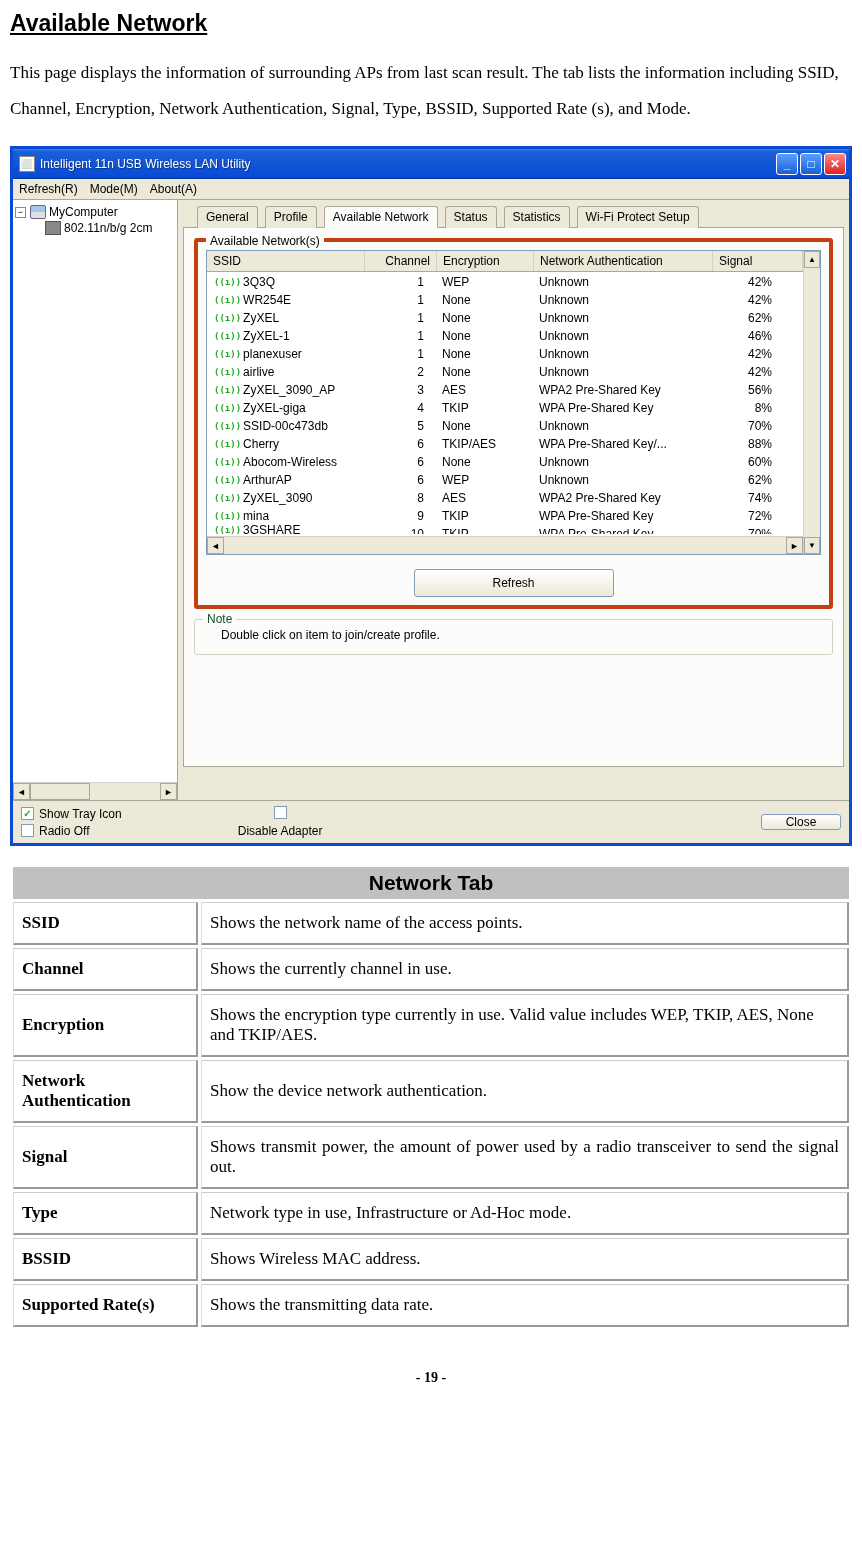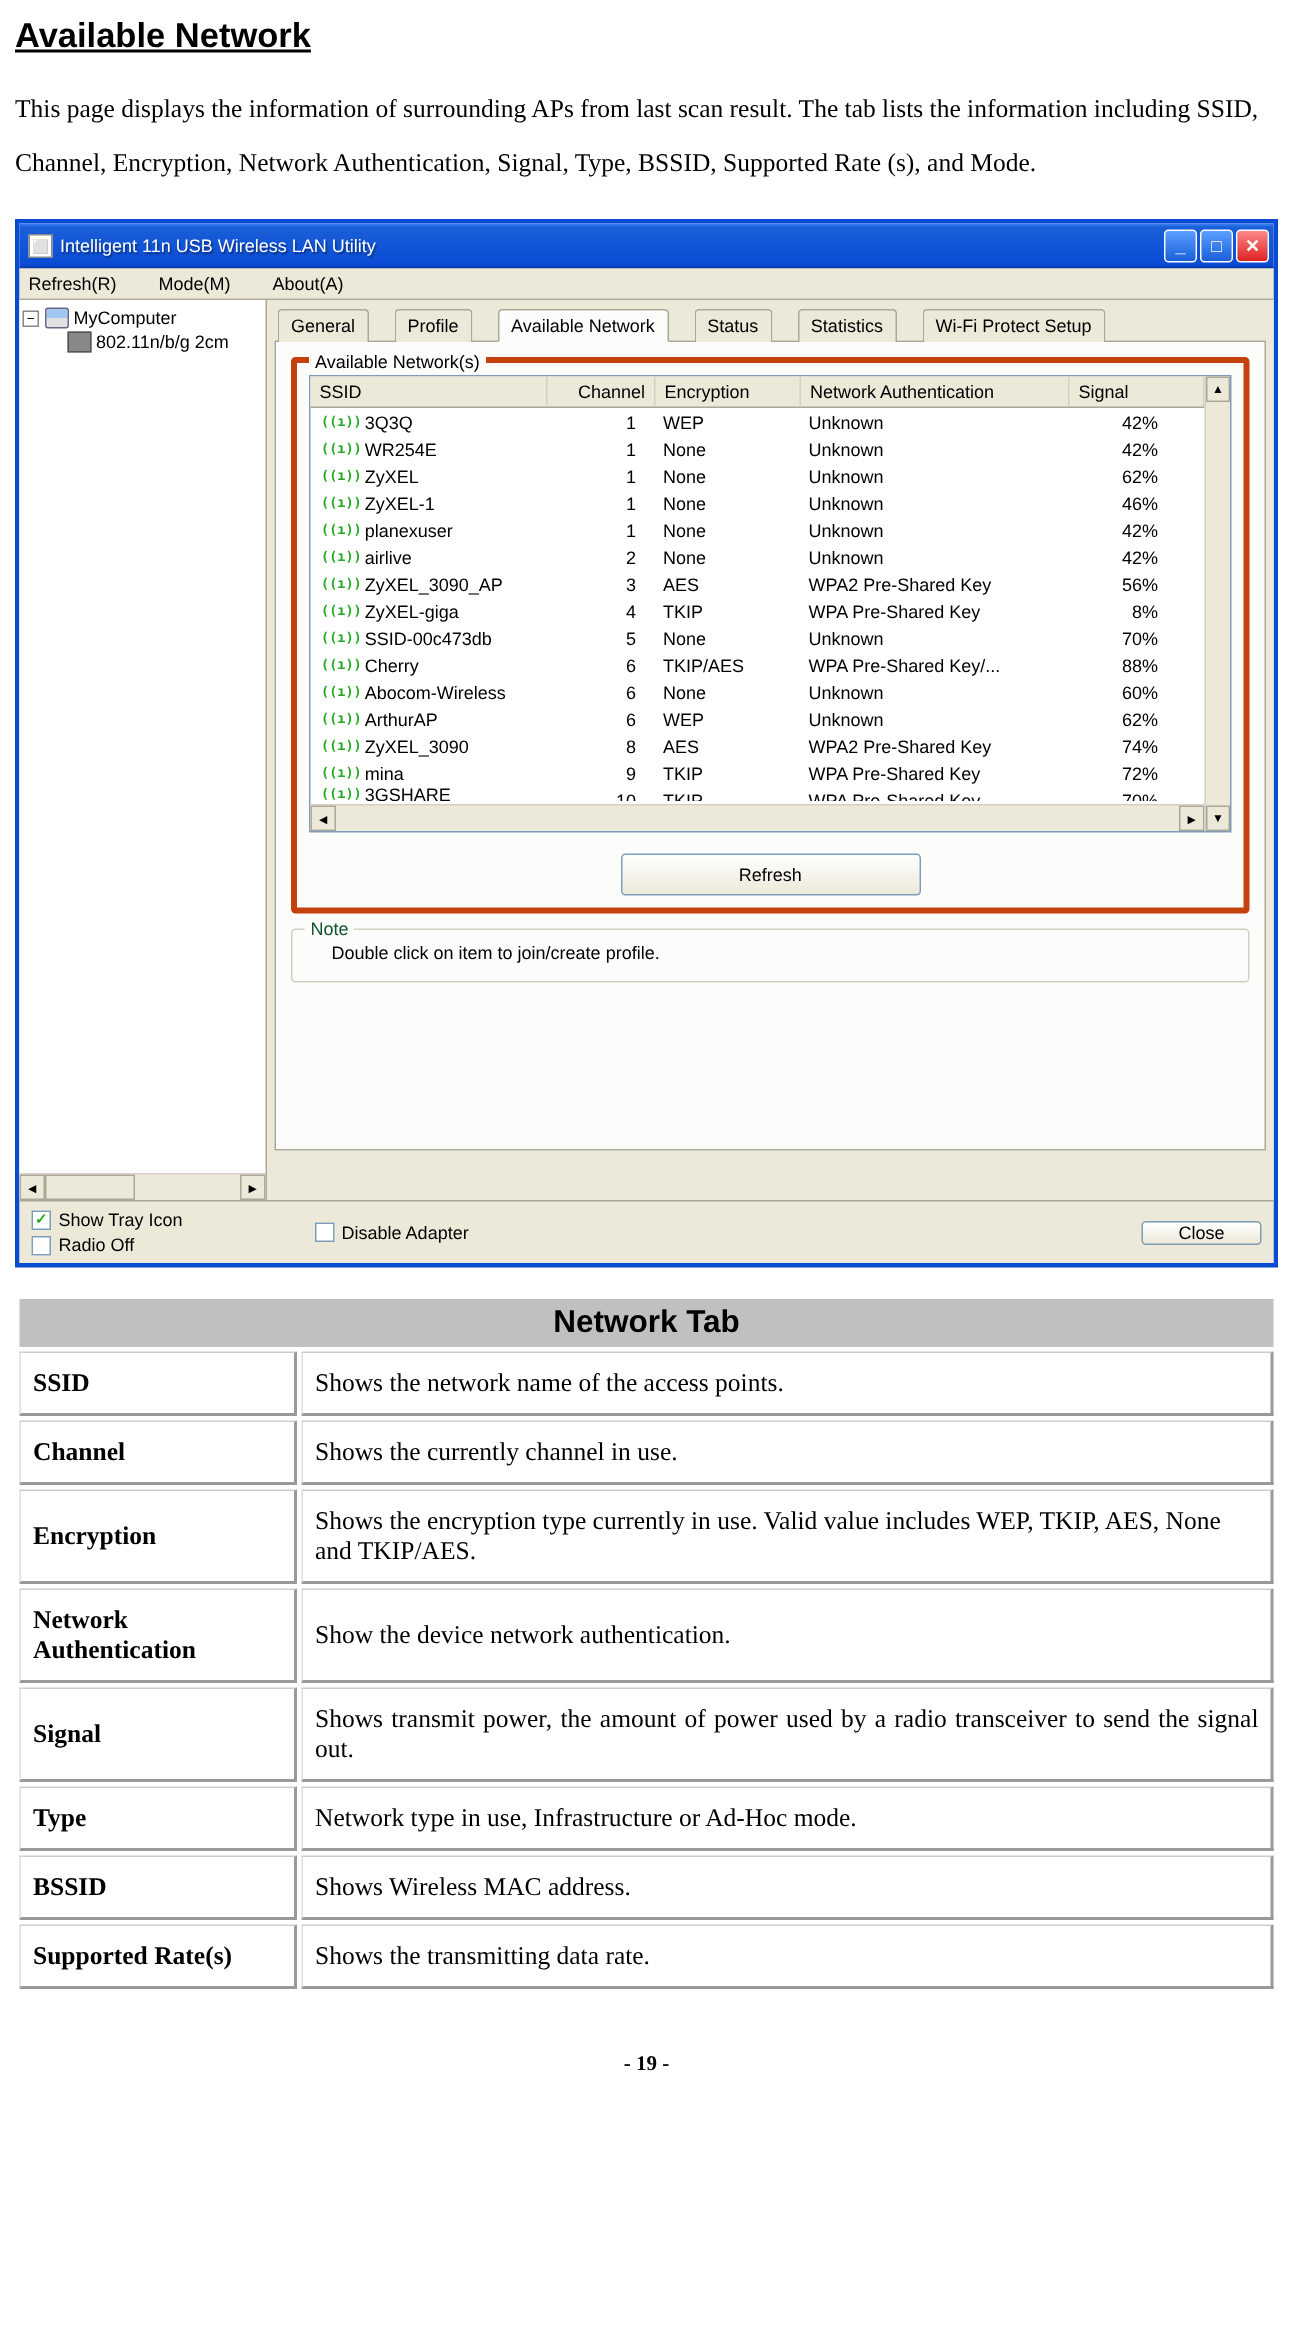--- a/index.html
+++ b/index.html
@@ -14,7 +14,7 @@
     .win-btn { width: 22px; height: 22px; border-radius: 3px; border: 1px solid #fff; display: flex; align-items: center; justify-content: center; font-weight: bold; color: #fff; font-size: 12px; }
     .win-min, .win-max { background: linear-gradient(to bottom, #5a9fff, #1a5fd8); }
     .win-close { background: linear-gradient(to bottom, #f88, #d22); }
-    .menubar { background: #ece9d8; padding: 3px 6px; display: flex; gap: 28px; font-size: 12px; }
+    .menubar { background: #ece9d8; padding: 3px 6px; display: flex; gap: 12px; font-size: 12px; }
     .main-content { display: flex; background: #fff; border-top: 1px solid #aca899; }
     .tree-panel { width: 165px; border-right: 1px solid #aca899; padding: 4px 2px; background: #fff; min-height: 600px; position: relative; }
     .tree-item { display: flex; align-items: center; padding: 1px 0; font-size: 12px; }

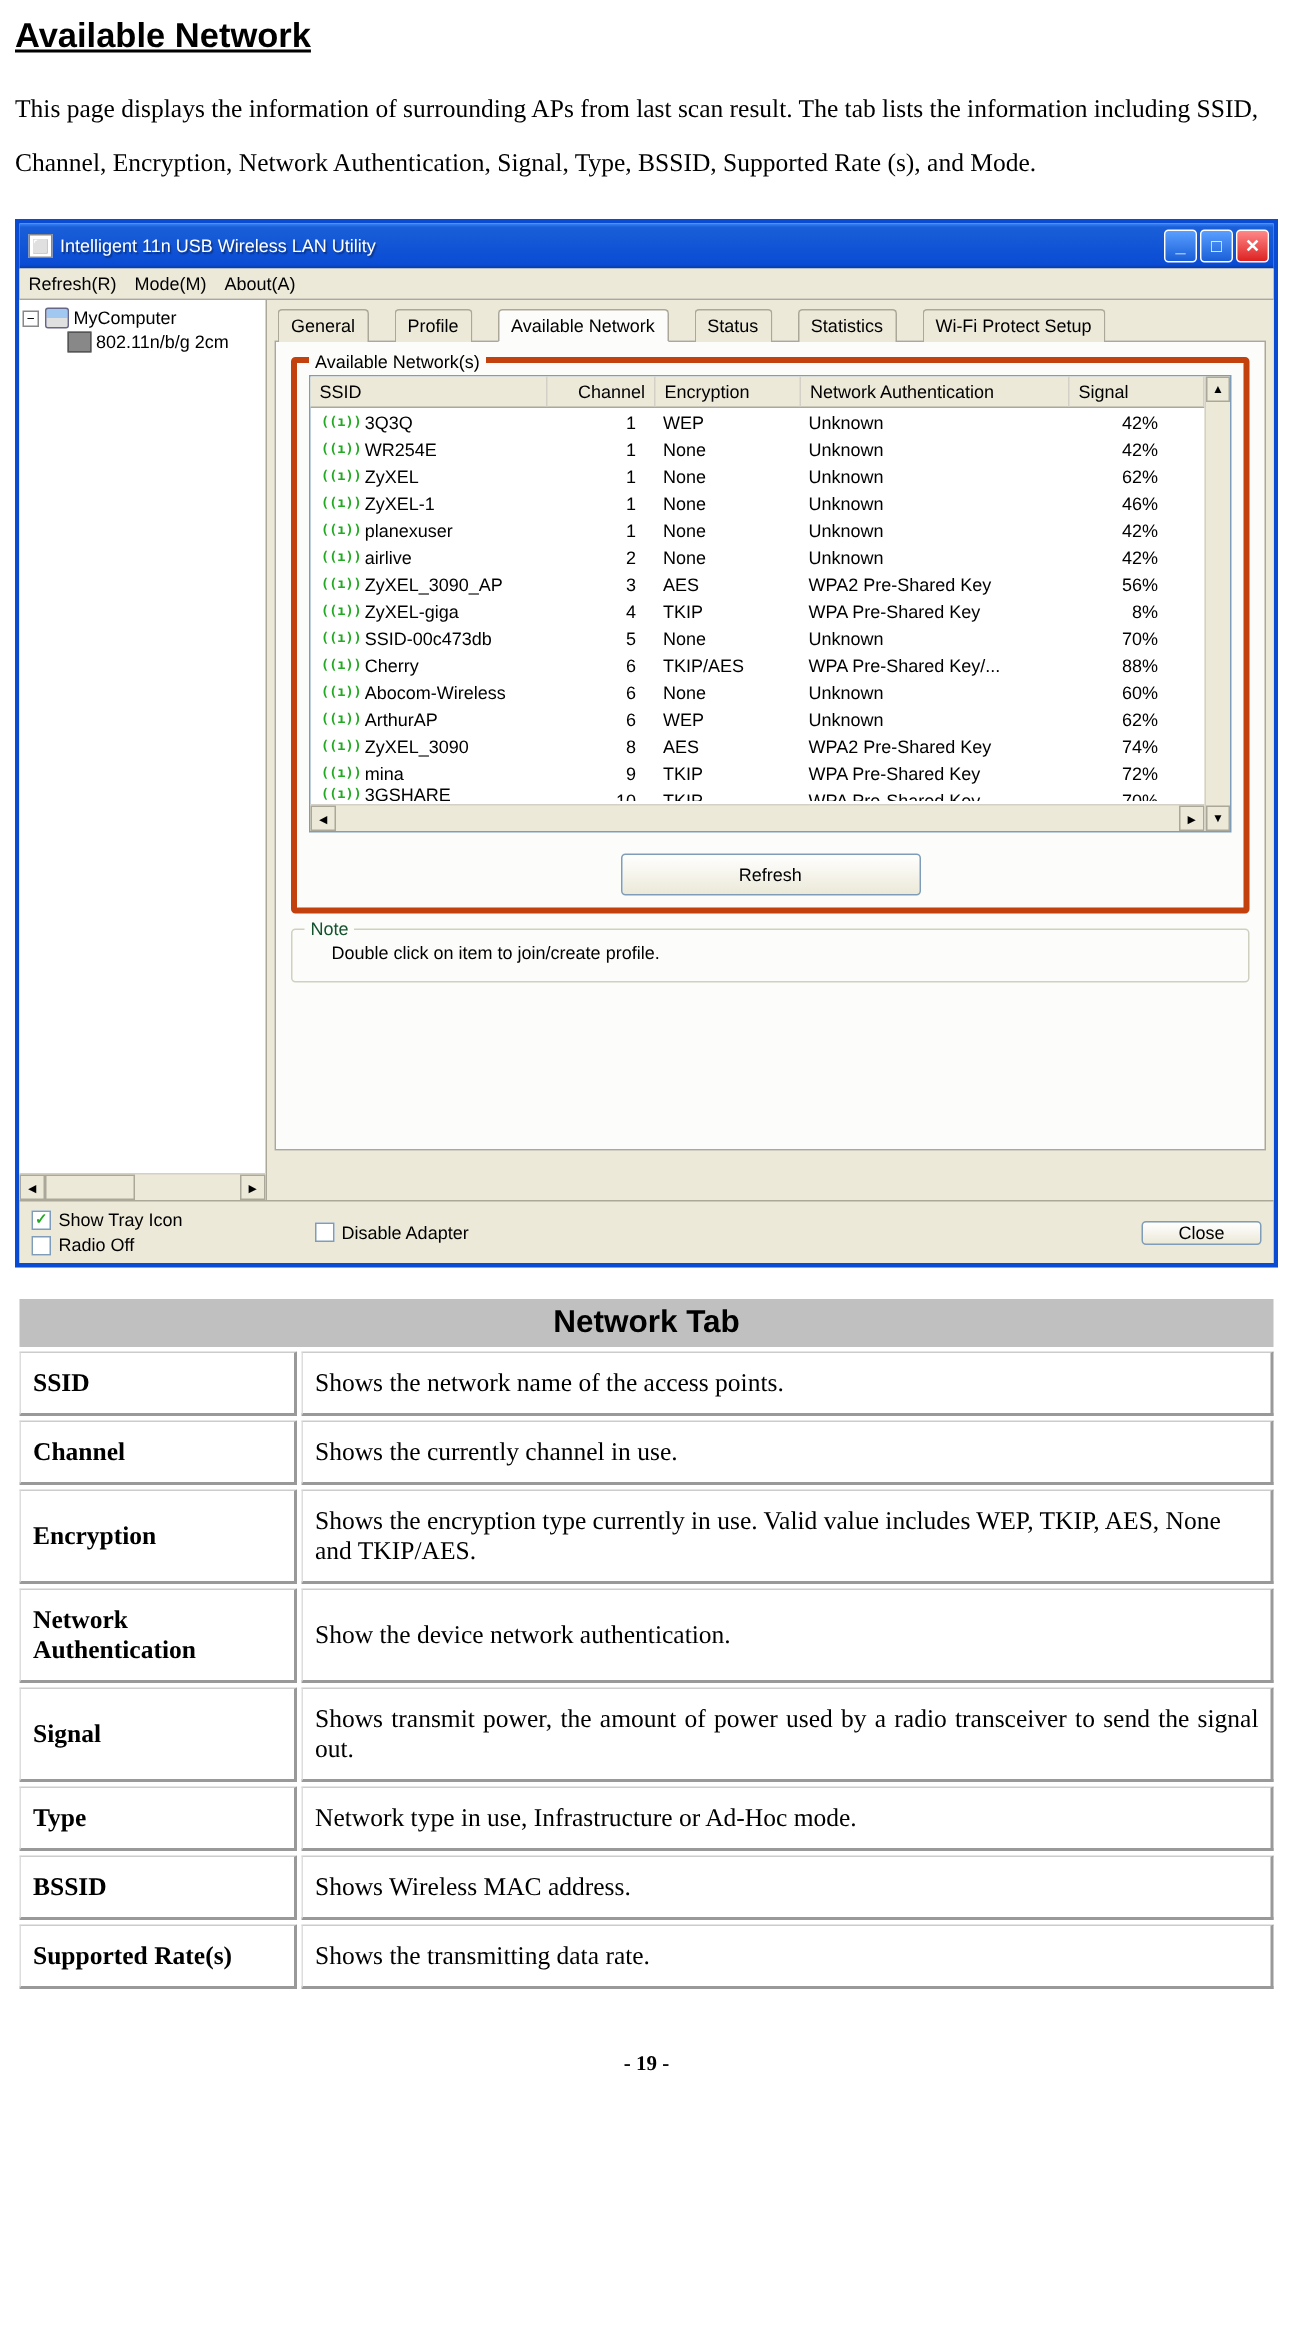--- a/index.html
+++ b/index.html
@@ -24,7 +24,7 @@
     .tree-icon.adapter { background: #888; border: 1px solid #555; }
     .tree-child { margin-left: 30px; }
     .tabarea { flex: 1; padding: 5px 5px 8px 5px; background: #ece9d8; }
-    .tabs { display: flex; gap: 17px; margin-left: 2px; }
+    .tabs { display: flex; gap: 7px; margin-left: 14px; }
     .tab { background: #ece9d8; border: 1px solid #aca899; border-bottom: none; border-radius: 3px 3px 0 0; padding: 3px 8px; font-size: 12px; position: relative; top: 1px; }
     .tab.active { background: #fcfcfa; border-bottom: 1px solid #fcfcfa; z-index: 2; }
     .tab-body { border: 1px solid #aca899; background: #fcfcfa; padding: 10px; min-height: 540px; }

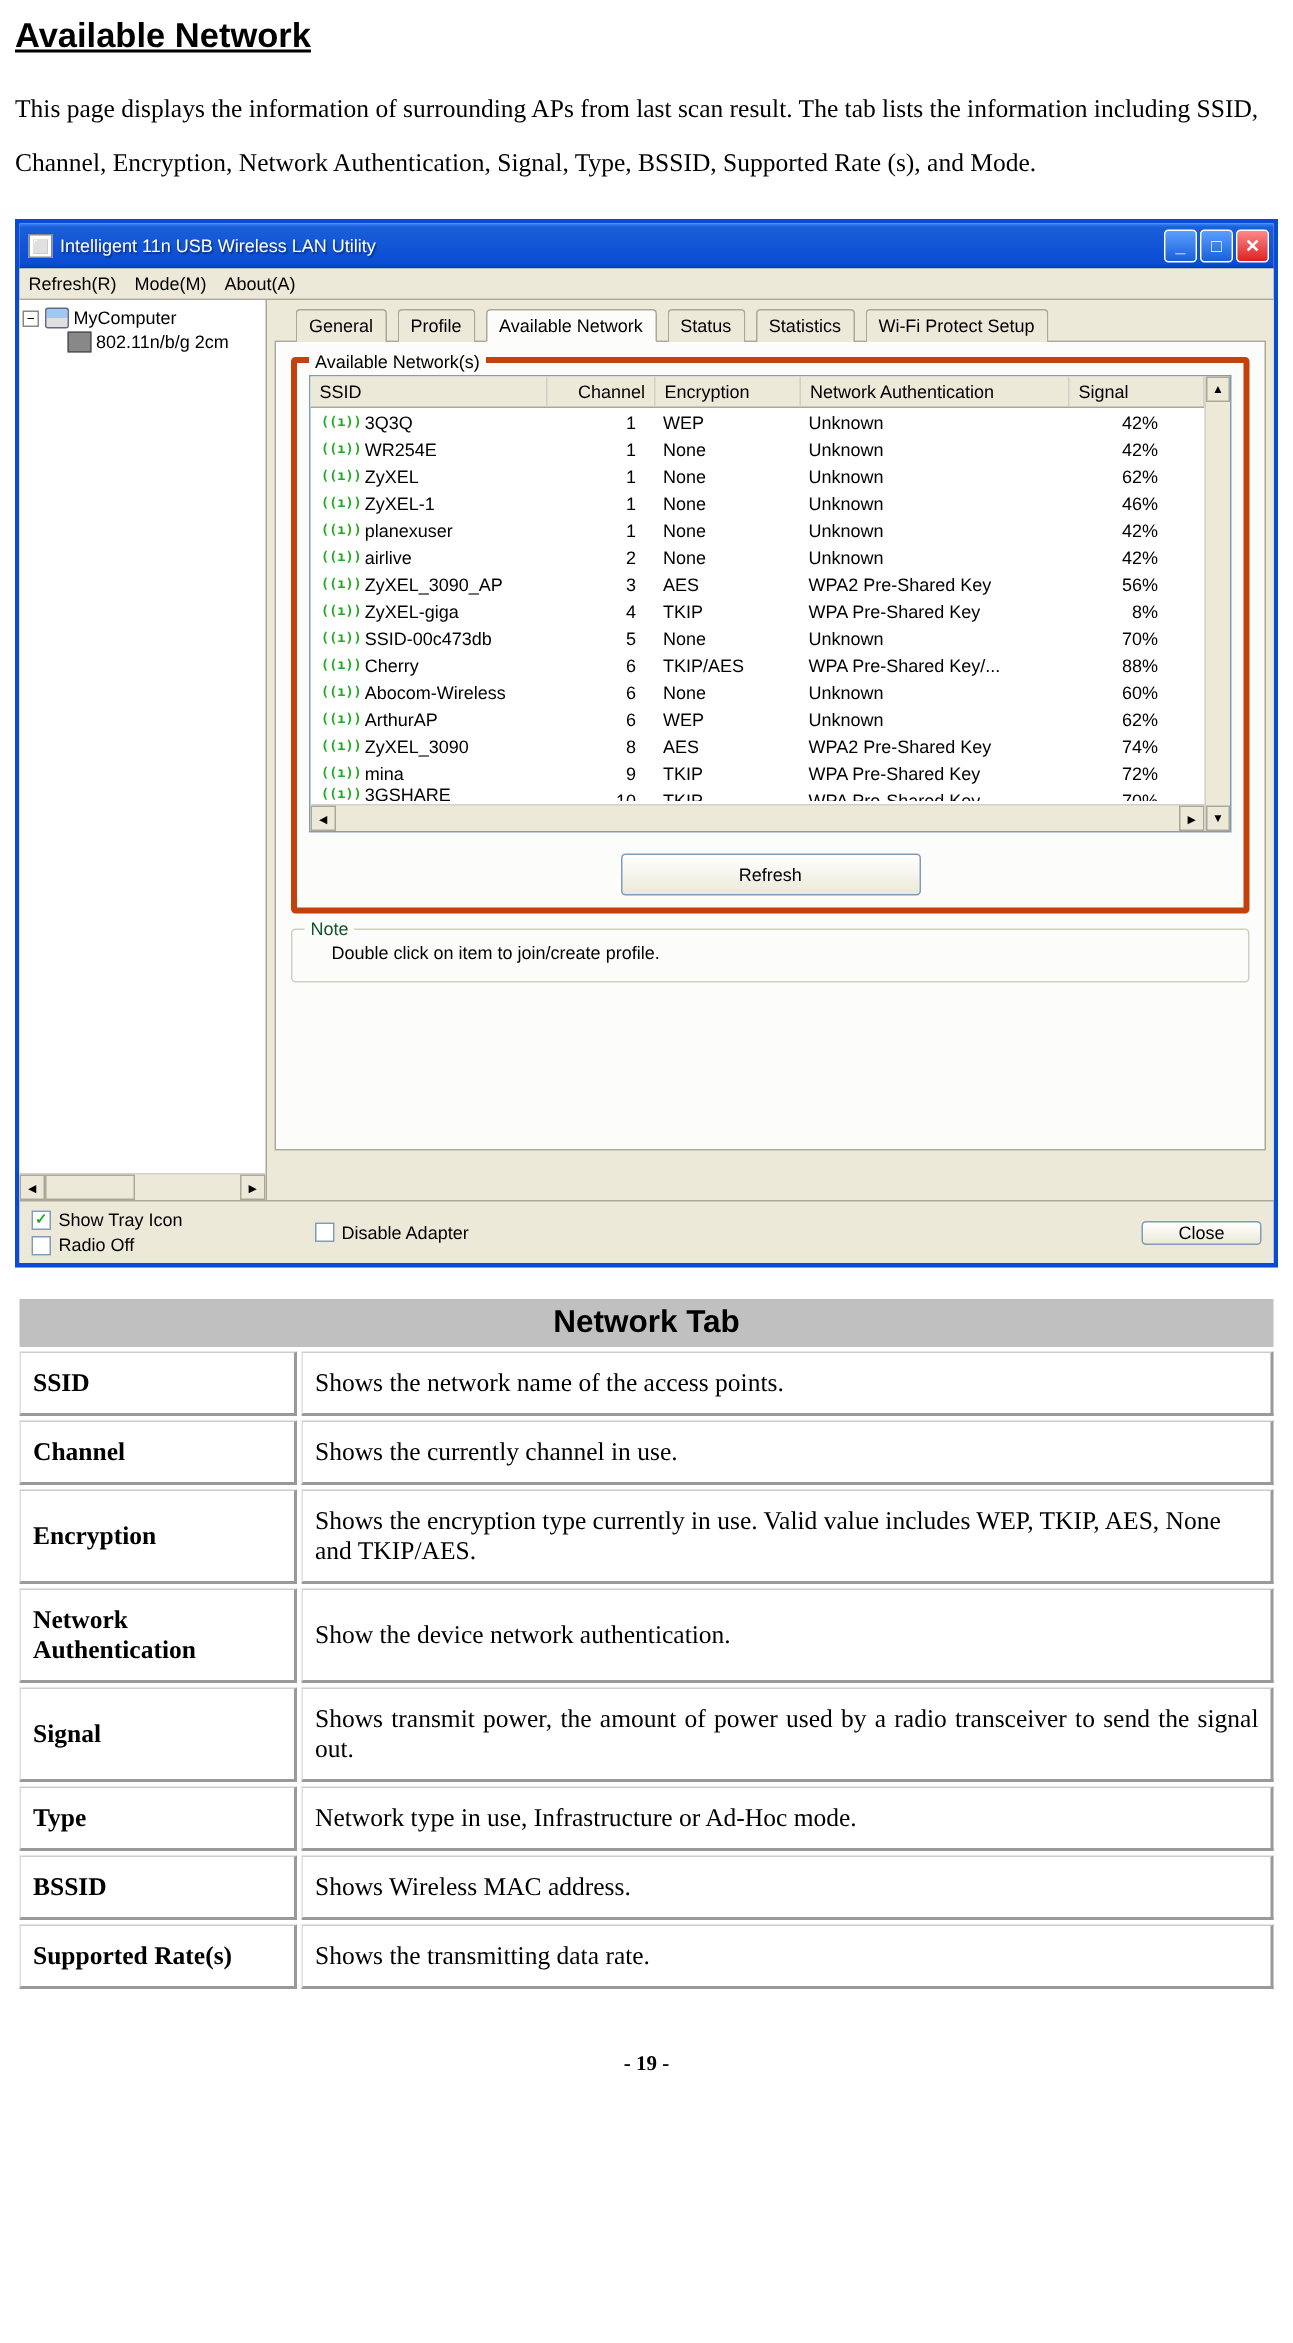--- a/index.html
+++ b/index.html
@@ -58,7 +58,7 @@
     .cb-group { display: flex; flex-direction: column; gap: 3px; }
     .cb-item { display: flex; align-items: center; gap: 5px; font-size: 12px; }
     .cb-box { width: 13px; height: 13px; border: 1px solid #7f9db9; background: #fff; display: flex; align-items: center; justify-content: center; font-size: 10px; color: #22aa22; font-weight: bold; }
-    .cb-mid { margin-left: 88px; }
+    .cb-mid { margin-left: 116px; flex-direction: column; }
     .close-btn { margin-left: auto; width: 80px; height: 16px; border: 1px solid #7f9db9; border-radius: 3px; background: linear-gradient(to bottom, #fff, #ece9d8); font-size: 12px; font-family: Tahoma, sans-serif; }
     .def-table { width: 100%; margin-top: 18px; border-collapse: separate; border-spacing: 3px; font-family: "Times New Roman", serif; }
     .def-table-header { background: #c0c0c0; font-family: Arial, sans-serif; font-size: 21px; font-weight: bold; padding: 4px 6px; text-align: center; }

